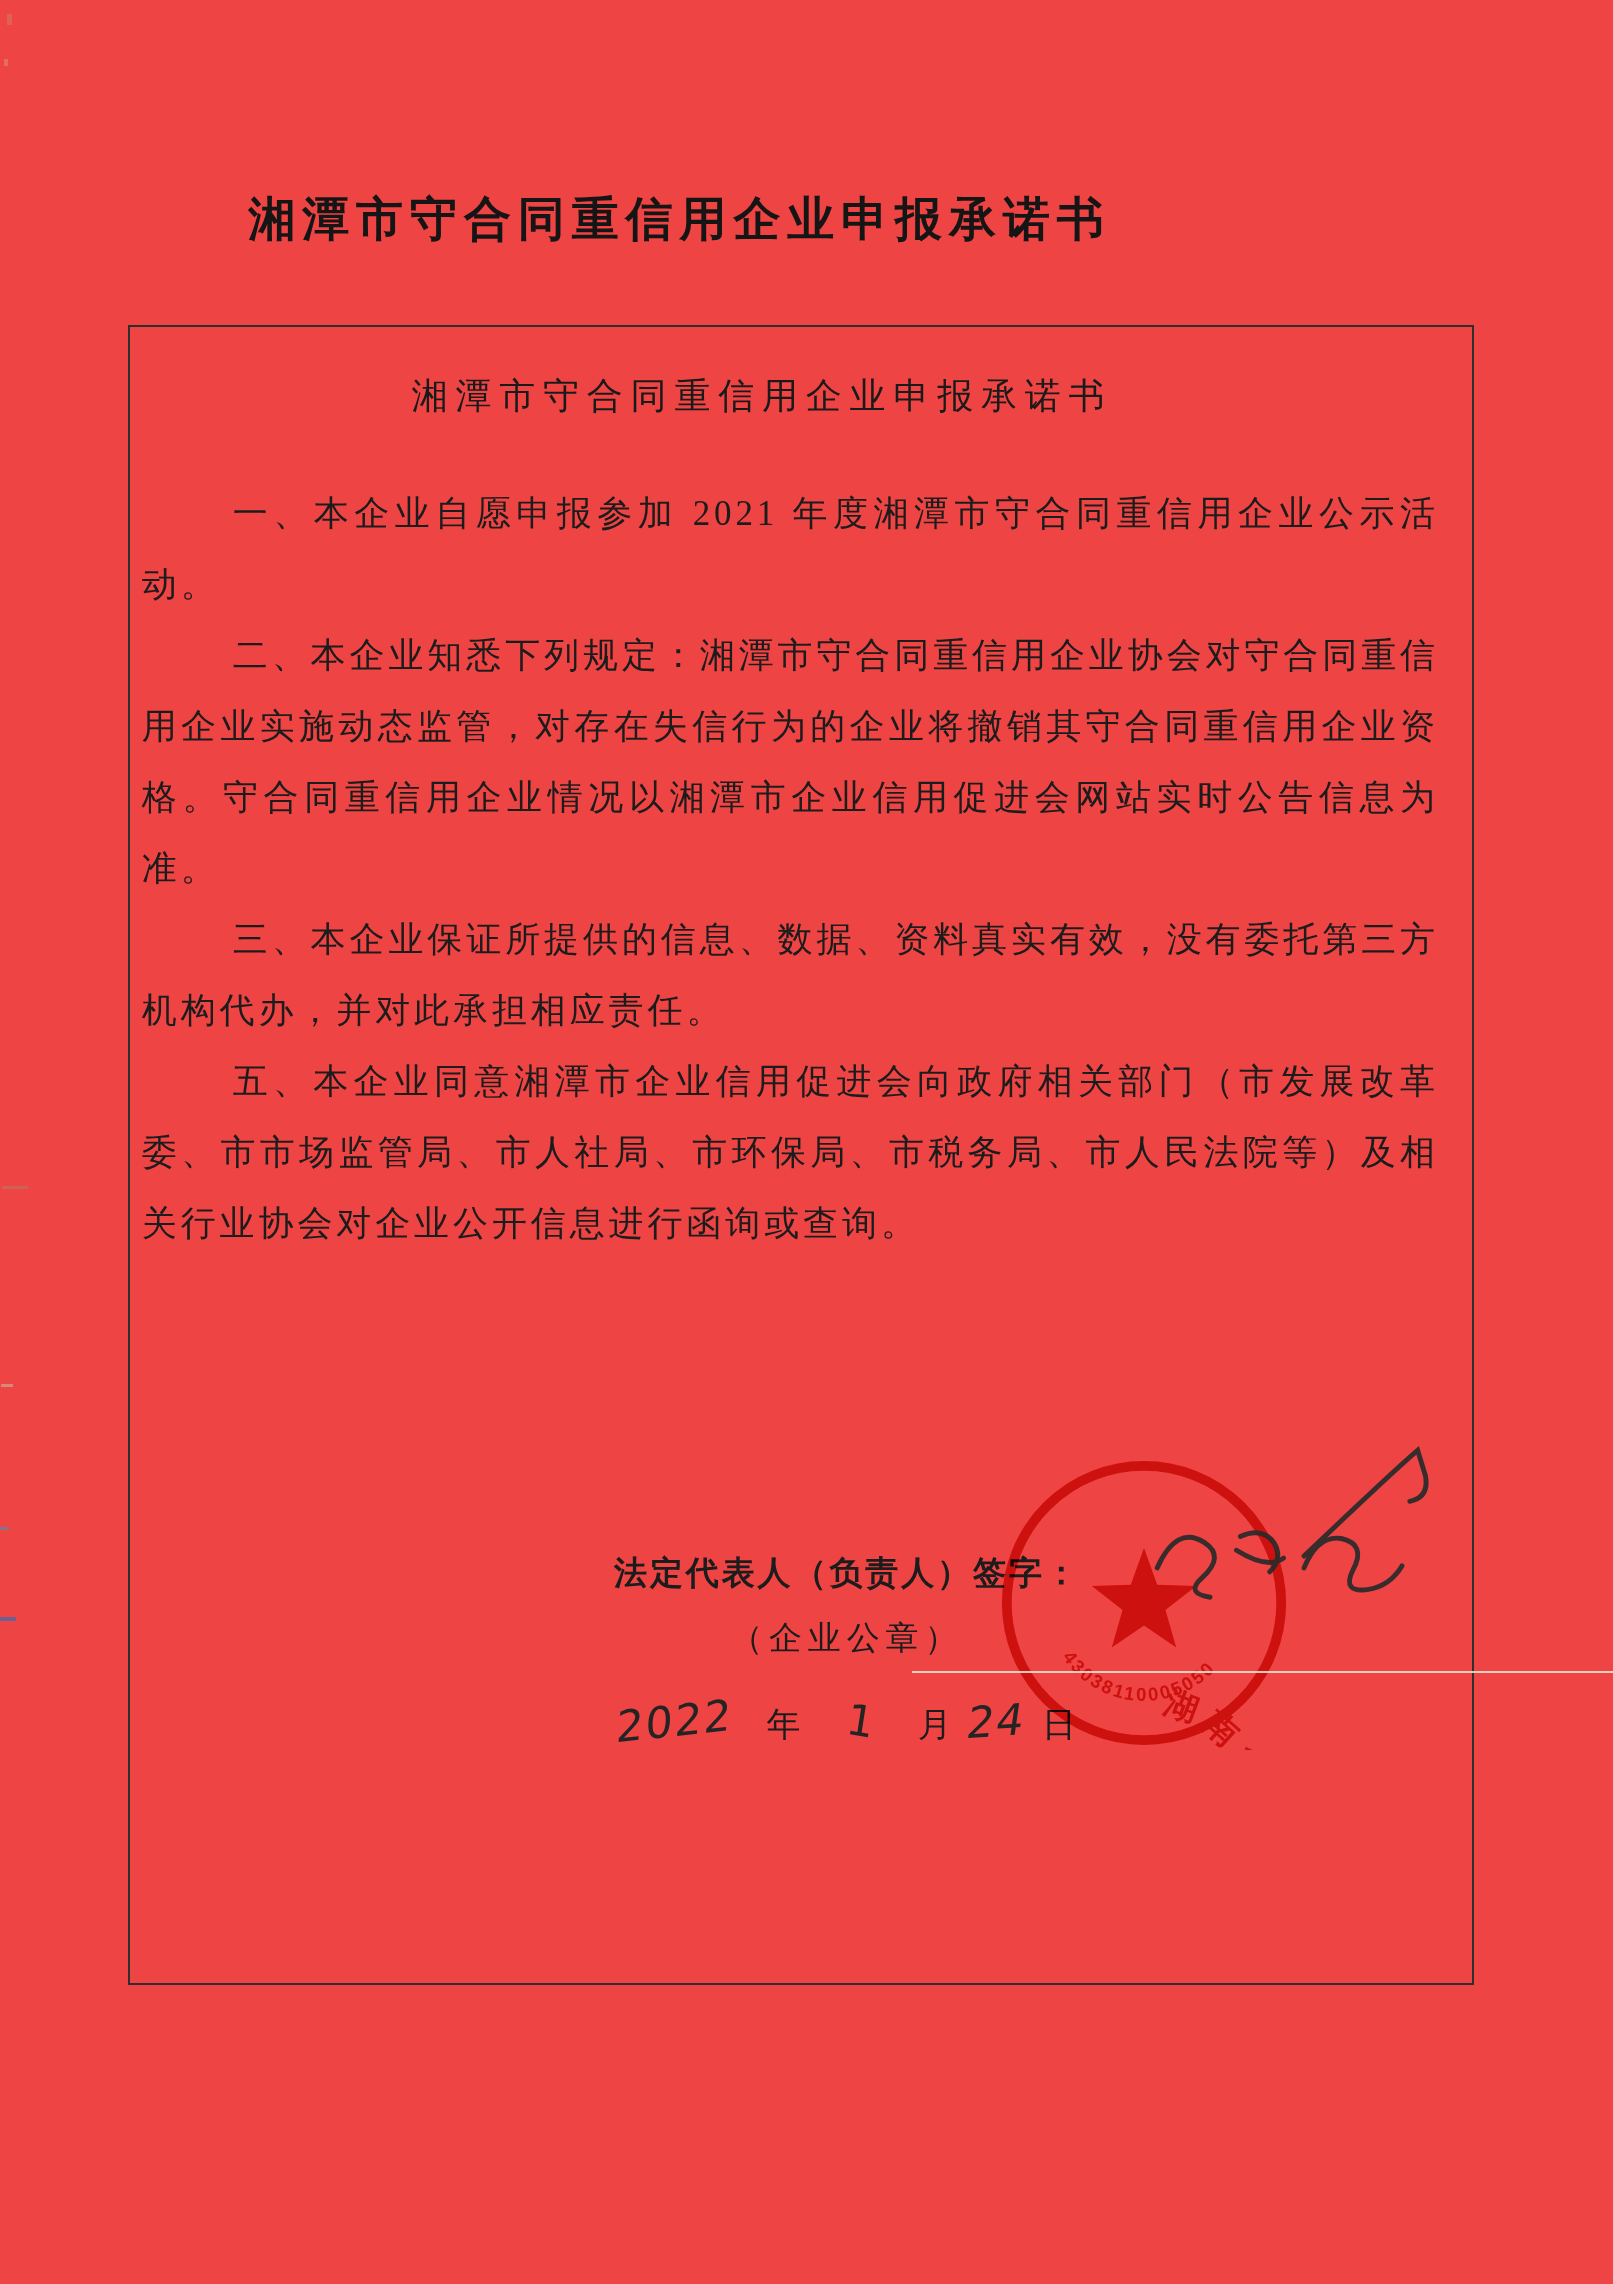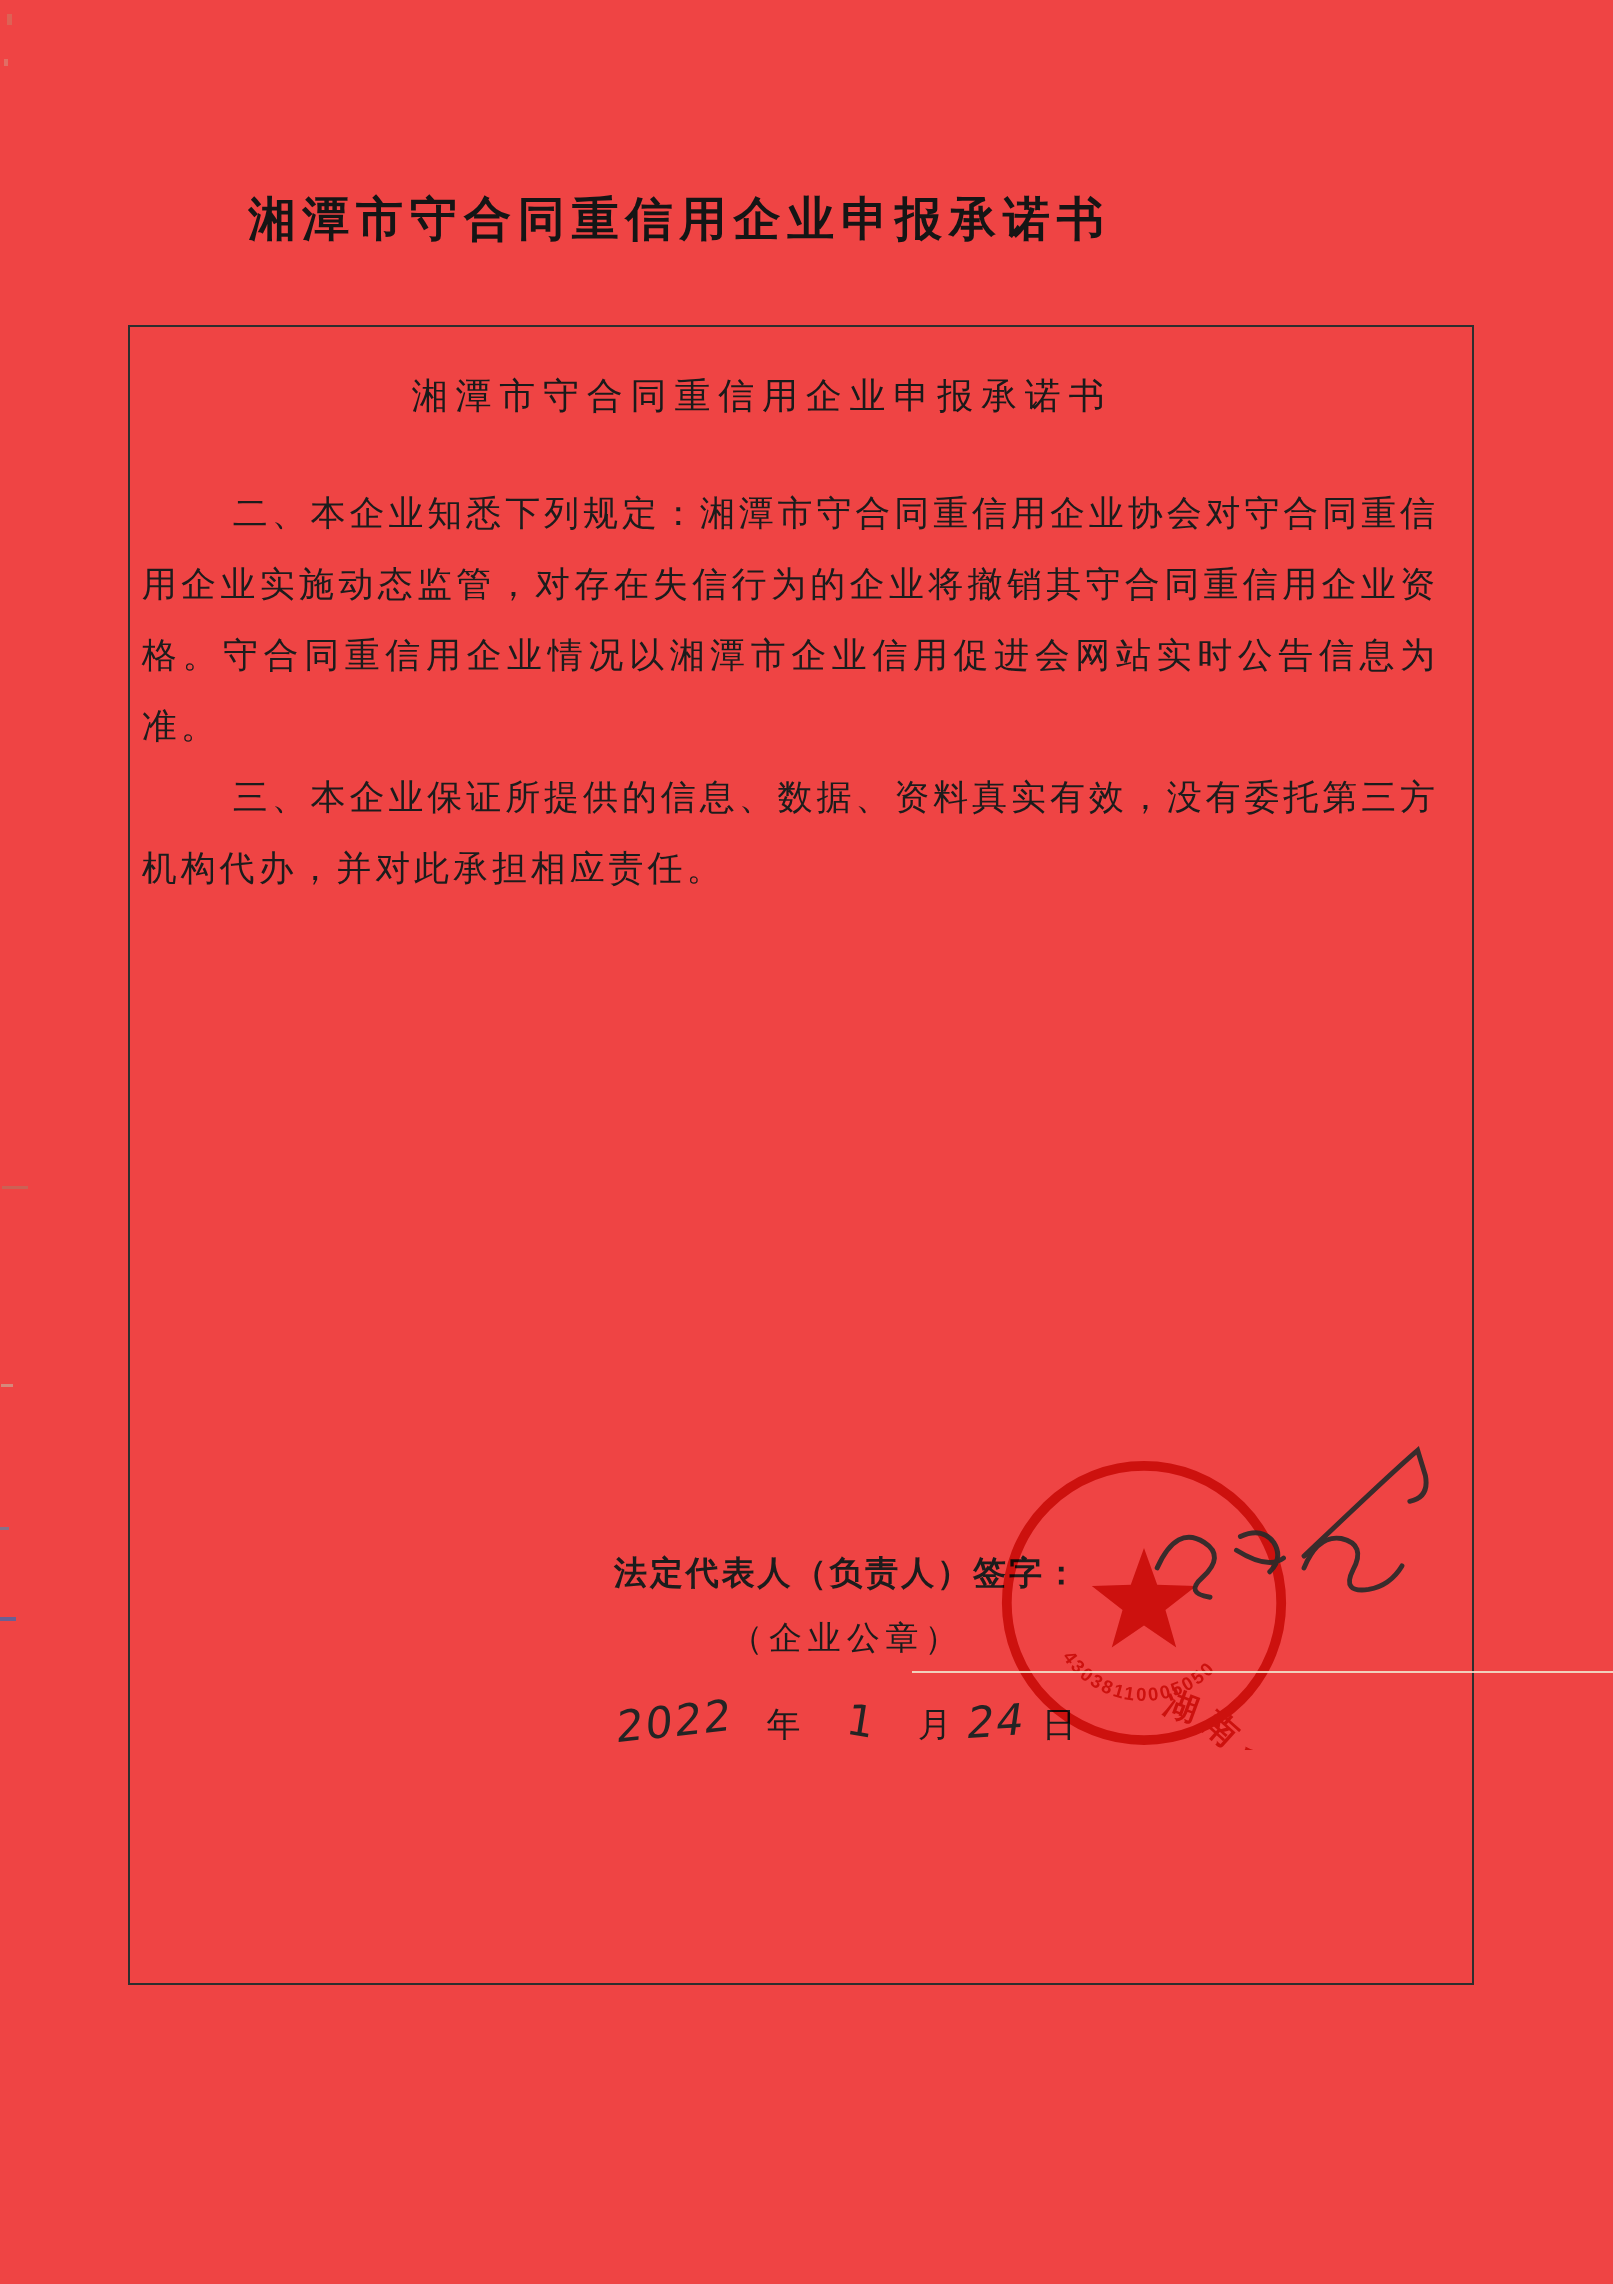--- a/index.html
+++ b/index.html
@@ -107,6 +107,7 @@
   <div class="doc-box">
     <div class="inner-title">湘潭市守合同重信用企业申报承诺书</div>
     <div class="doc-body">
+      <p>一、本企业自愿申报参加 2021 年度湘潭市守合同重信用企业公示活动。</p>
       <p>二、本企业知悉下列规定：湘潭市守合同重信用企业协会对守合同重信用企业实施动态监管，对存在失信行为的企业将撤销其守合同重信用企业资格。守合同重信用企业情况以湘潭市企业信用促进会网站实时公告信息为准。</p>
       <p>三、本企业保证所提供的信息、数据、资料真实有效，没有委托第三方机构代办，并对此承担相应责任。</p>
     </div>

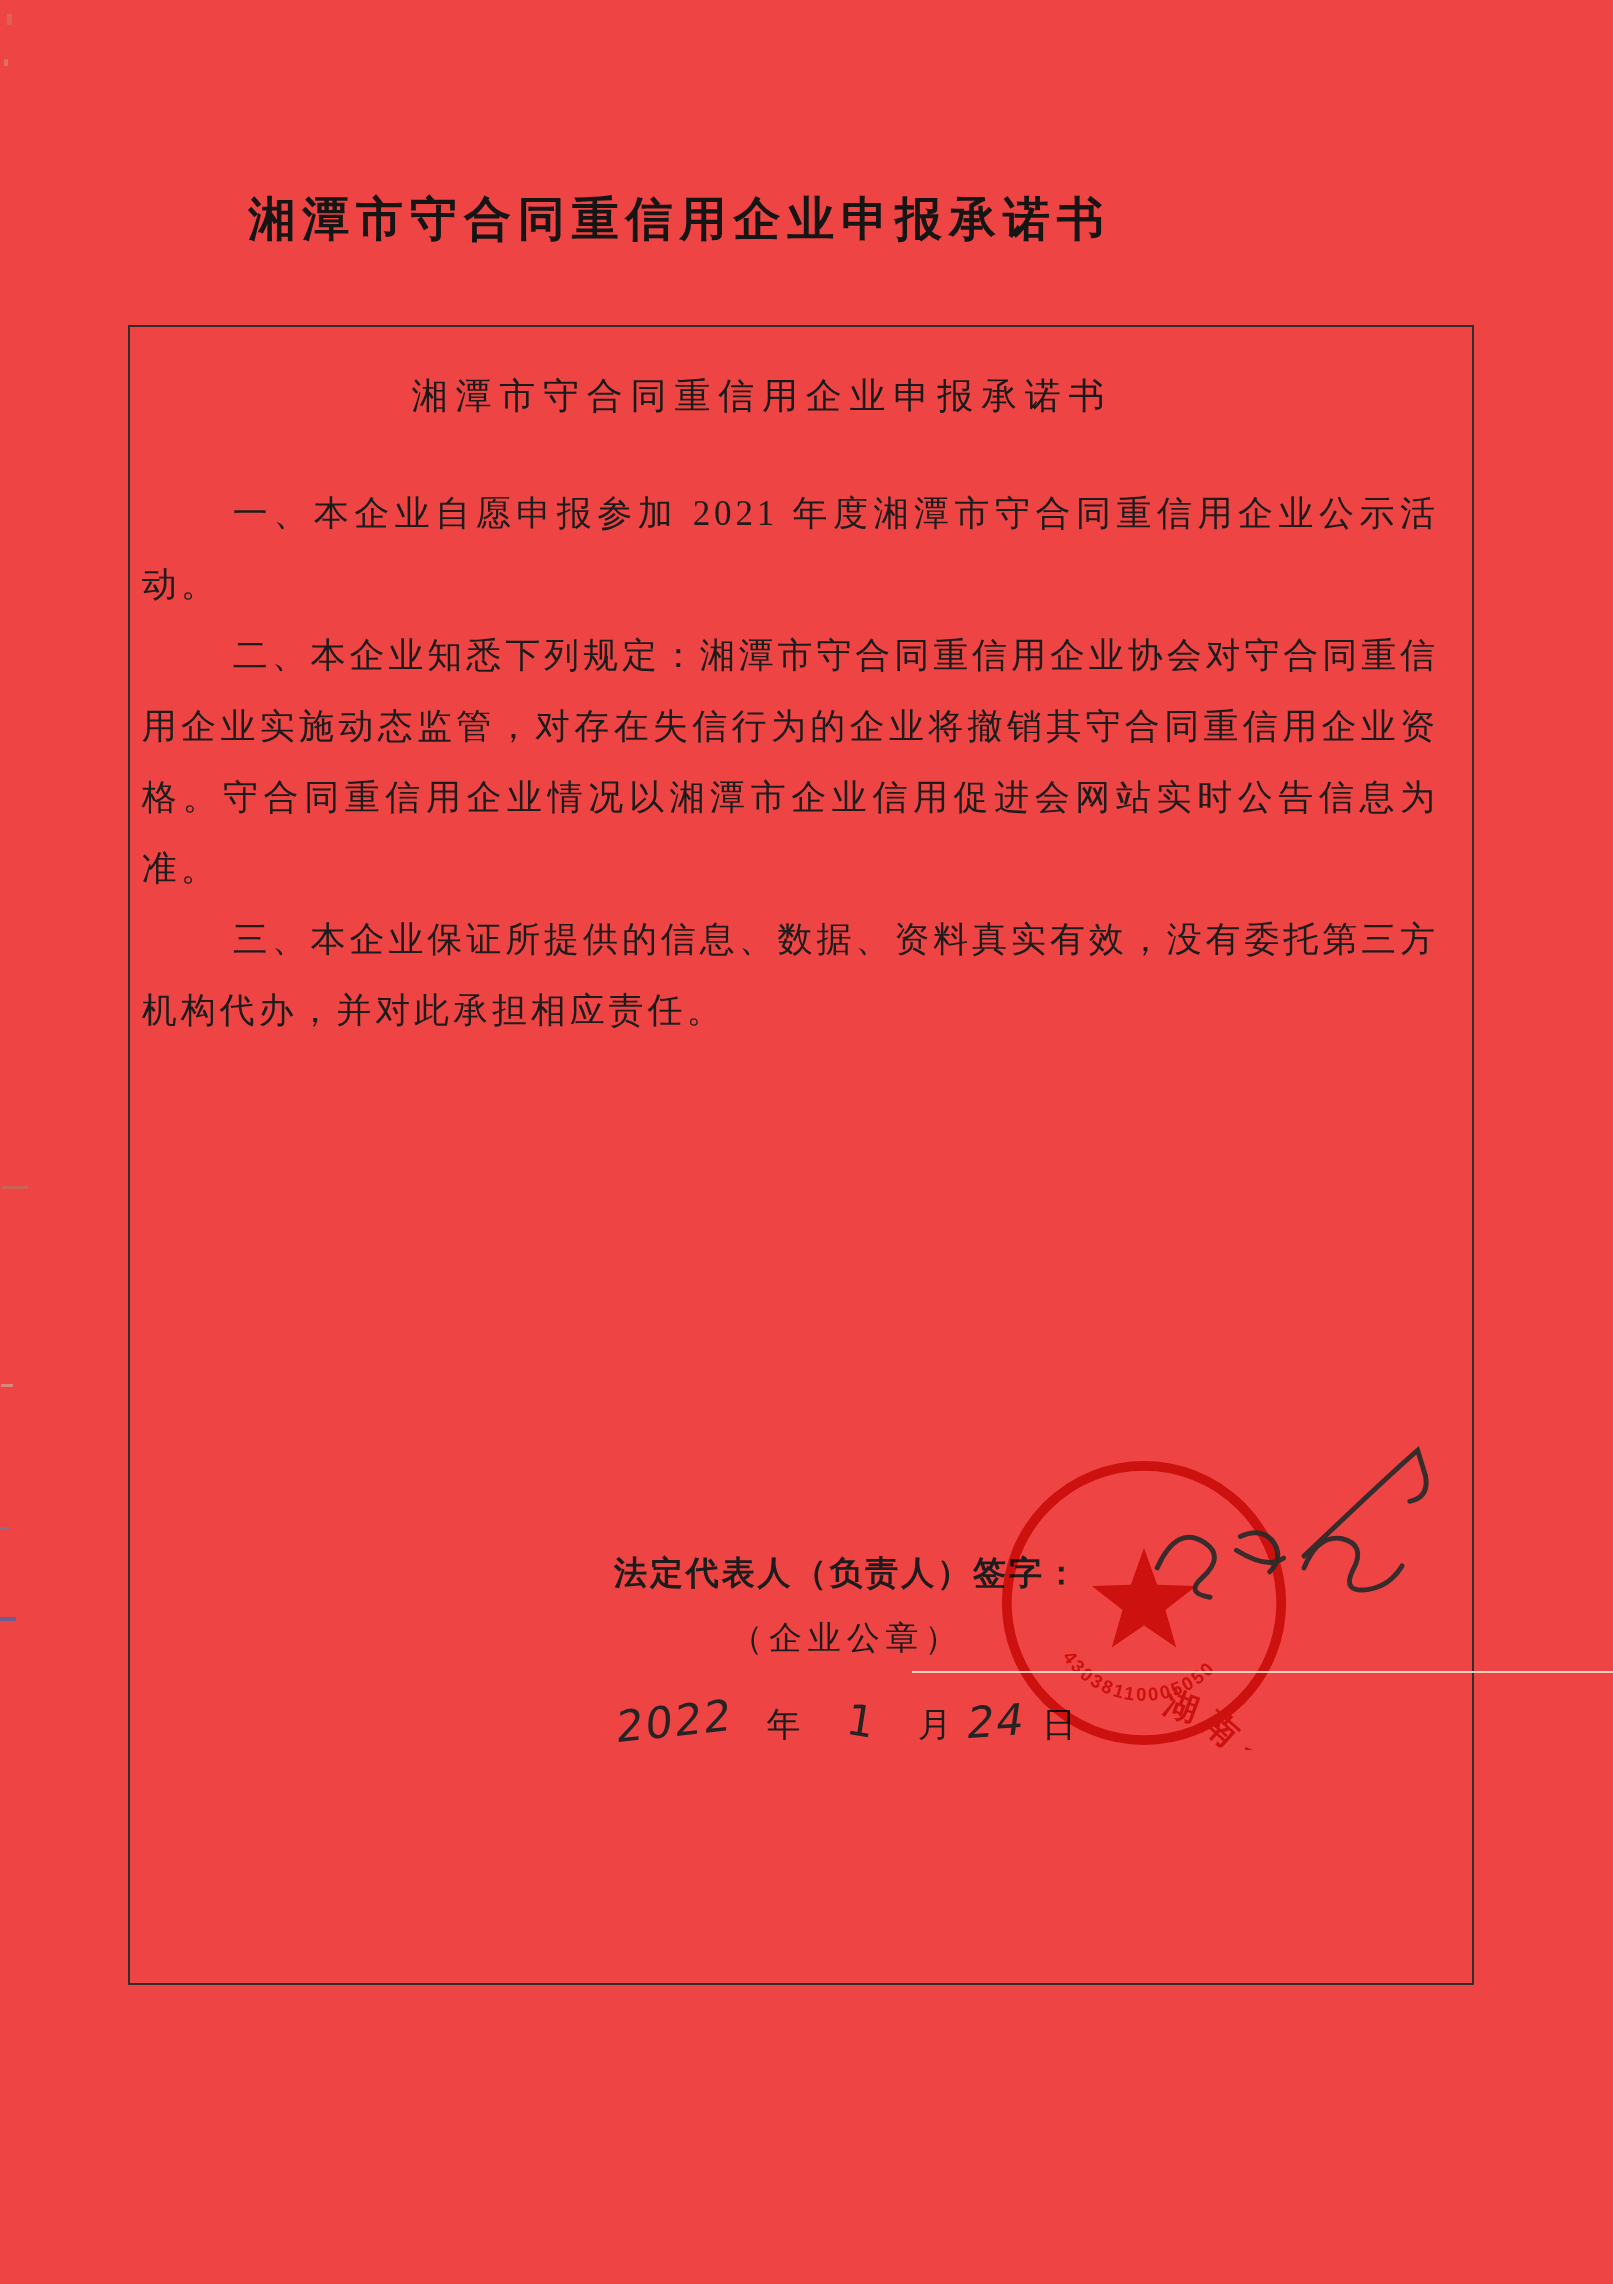--- a/index.html
+++ b/index.html
@@ -110,6 +110,7 @@
       <p>一、本企业自愿申报参加 2021 年度湘潭市守合同重信用企业公示活动。</p>
       <p>二、本企业知悉下列规定：湘潭市守合同重信用企业协会对守合同重信用企业实施动态监管，对存在失信行为的企业将撤销其守合同重信用企业资格。守合同重信用企业情况以湘潭市企业信用促进会网站实时公告信息为准。</p>
       <p>三、本企业保证所提供的信息、数据、资料真实有效，没有委托第三方机构代办，并对此承担相应责任。</p>
+      <p>五、本企业同意湘潭市企业信用促进会向政府相关部门（市发展改革委、市市场监管局、市人社局、市环保局、市税务局、市人民法院等）及相关行业协会对企业公开信息进行函询或查询。</p>
     </div>
   </div>
 

